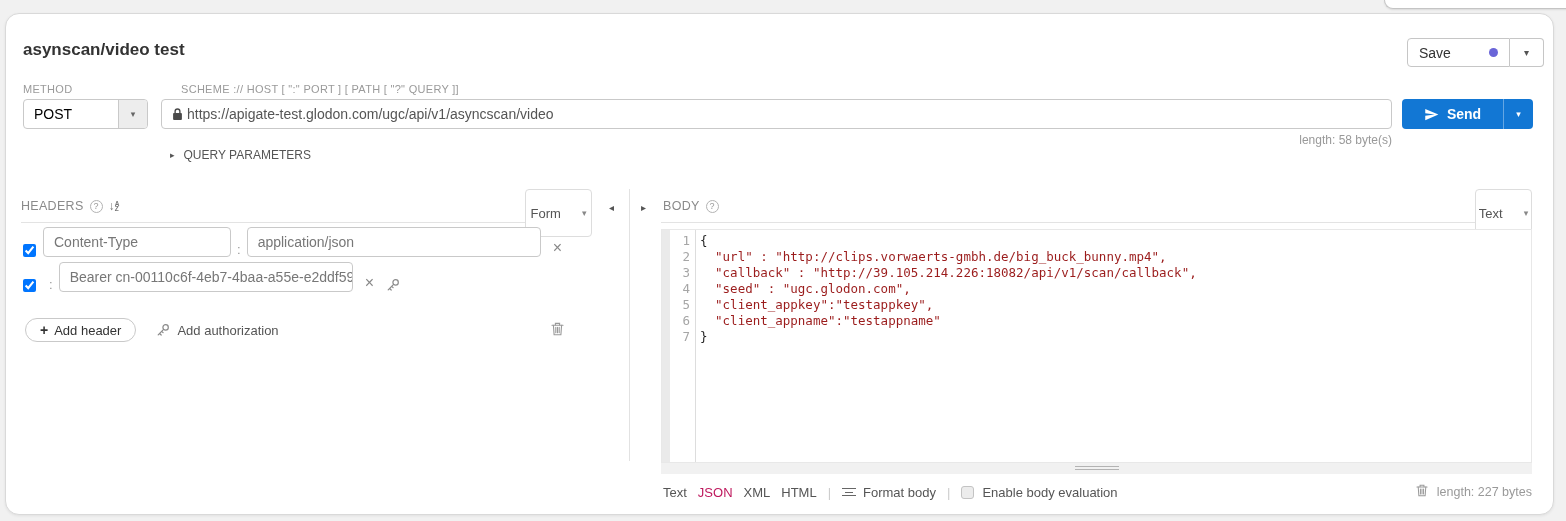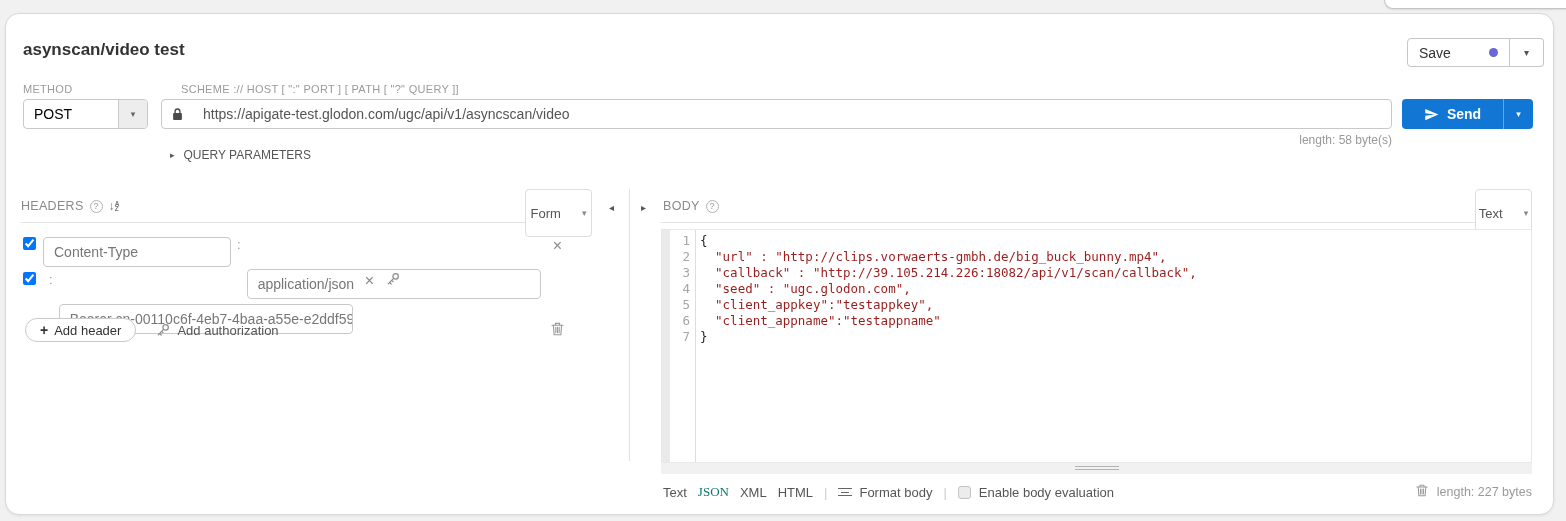--- a/index.html
+++ b/index.html
@@ -35,7 +35,7 @@
     display:flex; align-items:center; justify-content:center; color:#666; font-size:9px; }
 
   .url-input { position:absolute; left:155px; top:85px; width:1231px; height:30px; background:#fff;
-    border:1px solid #c9c9c9; border-radius:4px; display:flex; align-items:center; padding:0 10px; gap:20px; }
+    border:1px solid #c9c9c9; border-radius:4px; display:flex; align-items:center; padding:0 10px; gap:4px; }
   .url-text { font-size:14px; color:#555; white-space:nowrap; }
 
   .send-group { position:absolute; left:1396px; top:85px; height:30px; display:flex; }

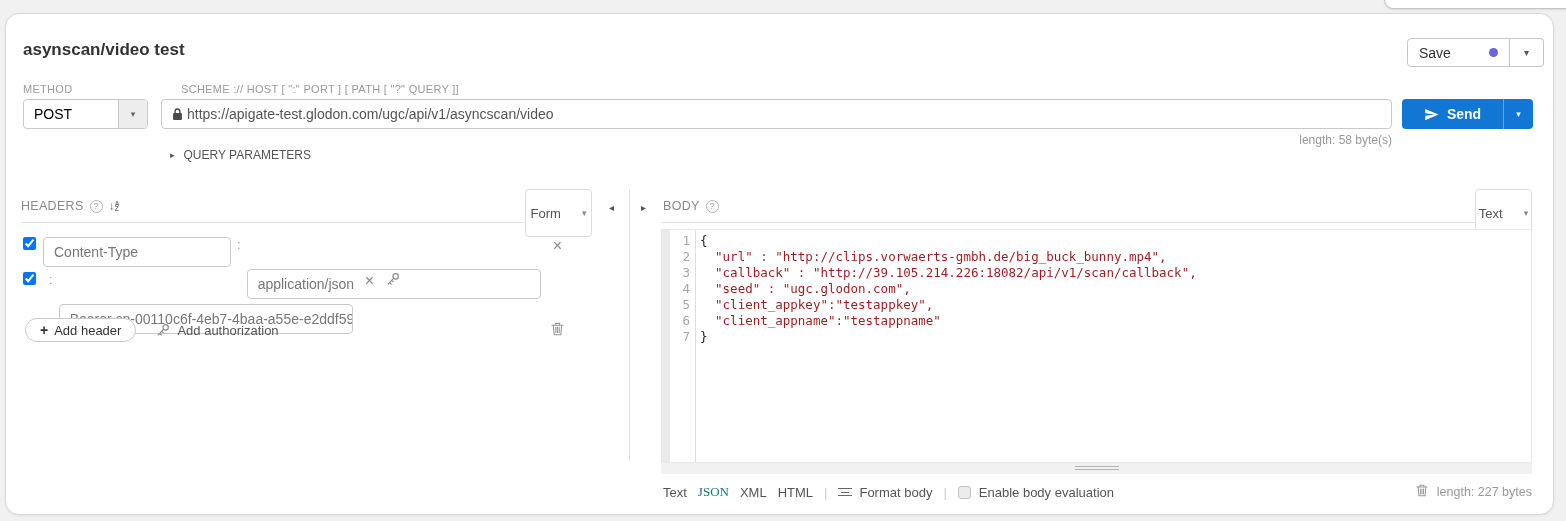--- a/index.html
+++ b/index.html
@@ -71,7 +71,7 @@
   .vdivider { position:absolute; left:623px; top:175px; width:1px; height:272px; background:#e2e2e2; }
 
   
-  .hrow { position:absolute; left:17px; height:20px; display:flex; align-items:flex-start; }
+  .hrow { position:absolute; left:17px; height:20px; display:flex; align-items:flex-end; }
   .hrow input[type=checkbox] { width:13px; height:13px; margin-right:7px; cursor:pointer; }
   .hcell { height:30px; border:1px solid #c9c9c9; border-radius:4px; background:#fff; font-size:14px;
     color:#777; display:flex; align-items:center; padding:0 10px; white-space:nowrap; overflow:hidden; }

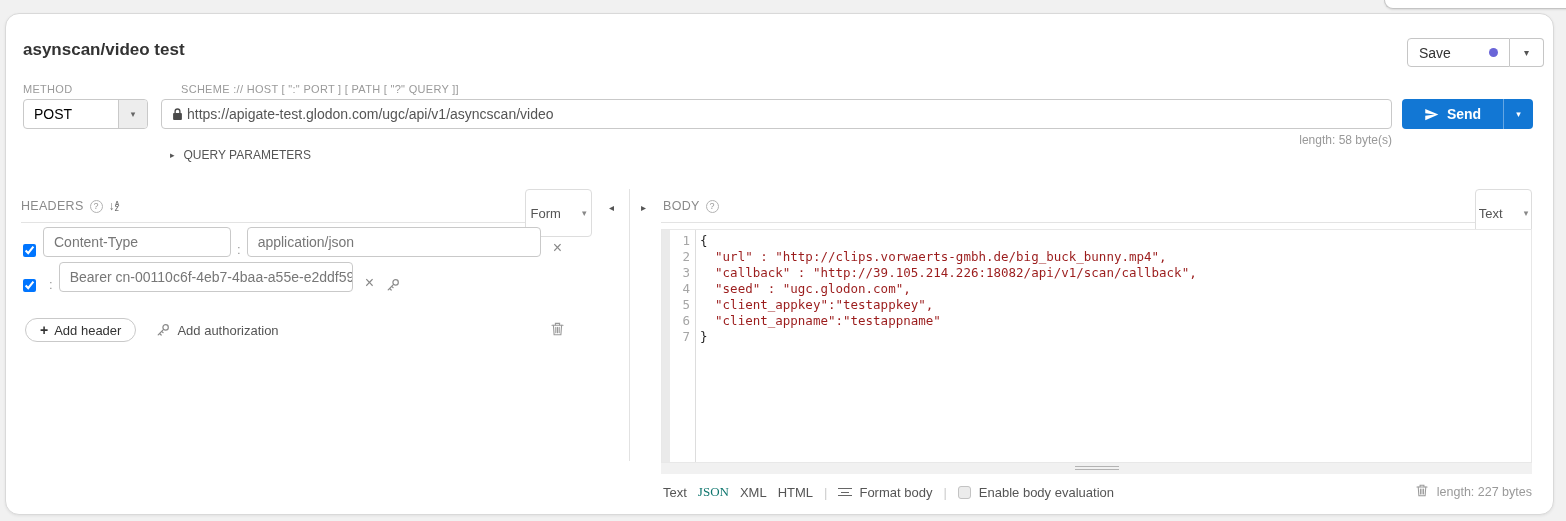--- a/index.html
+++ b/index.html
@@ -106,7 +106,7 @@
   .body-footer { position:absolute; left:657px; top:467px; width:869px; height:22px; display:flex;
     align-items:center; gap:11px; font-size:13px; color:#555; }
   .fmt-tab { cursor:pointer; }
-  .fmt-tab.active { color:#0f766e;font-family:Liberation Serif, serif; }
+  .fmt-tab.active { color:#be185d; }
   .fsep { color:#ccc; }
   .fmt-body { display:flex; align-items:center; gap:7px; cursor:pointer; }
   .fmt-icon { display:inline-flex; flex-direction:column; align-items:center; gap:2.5px; width:14px; }

